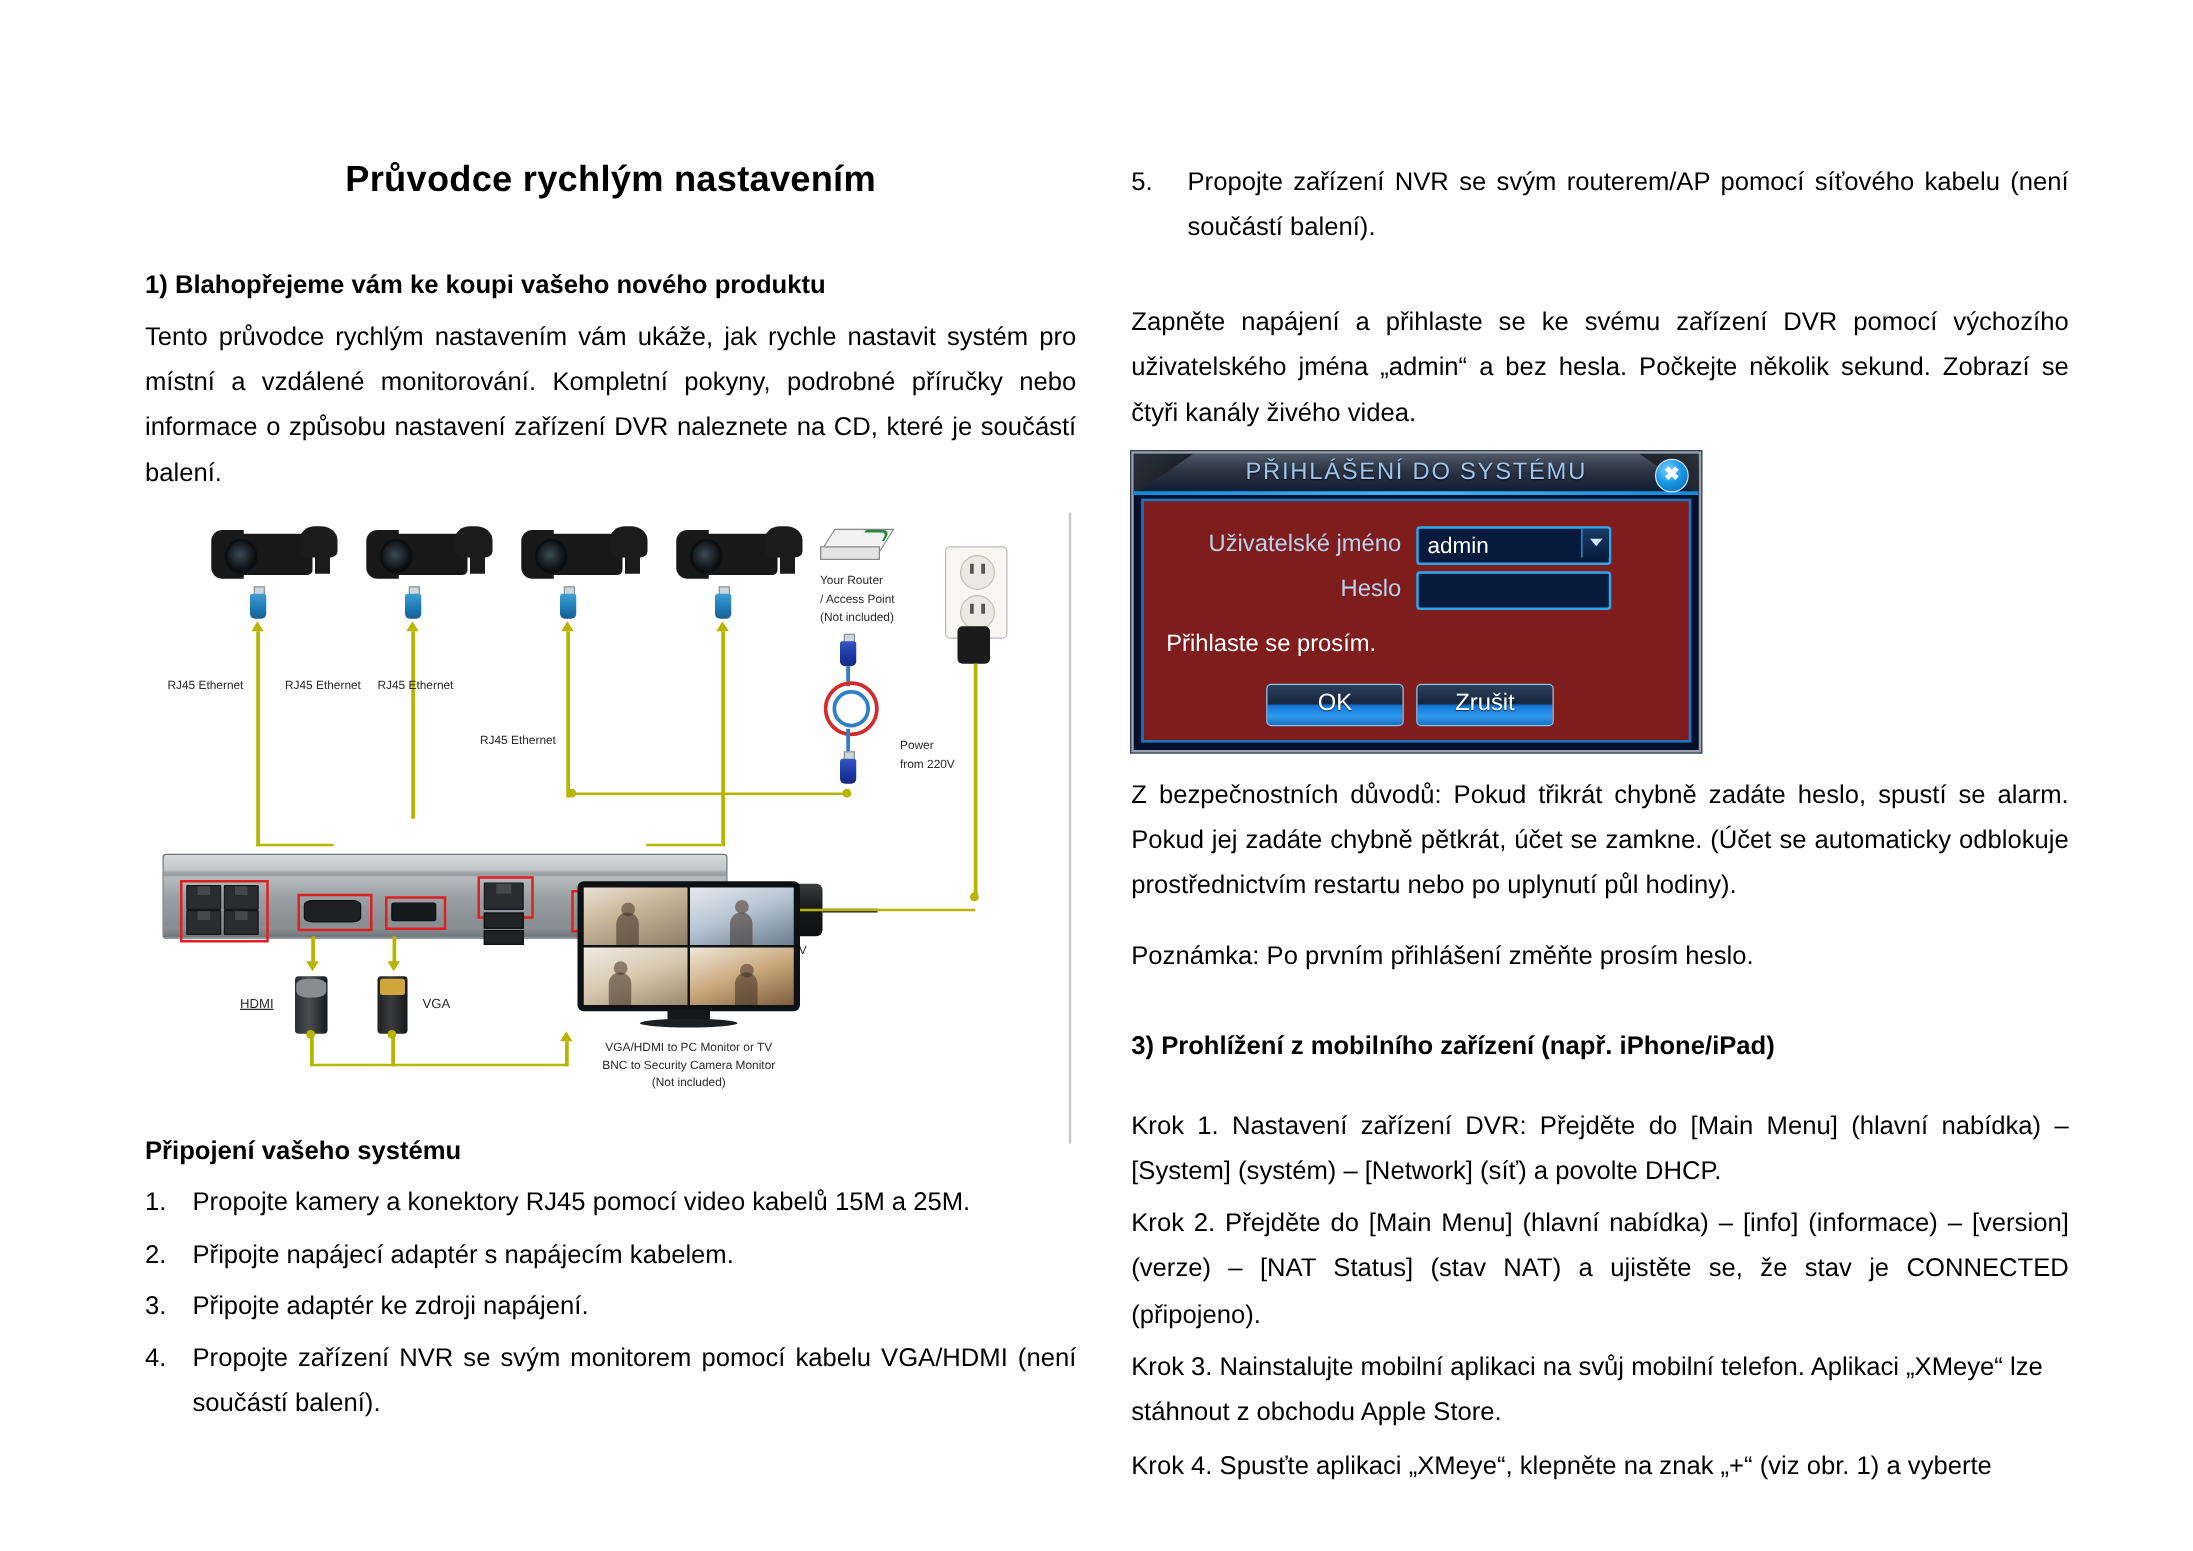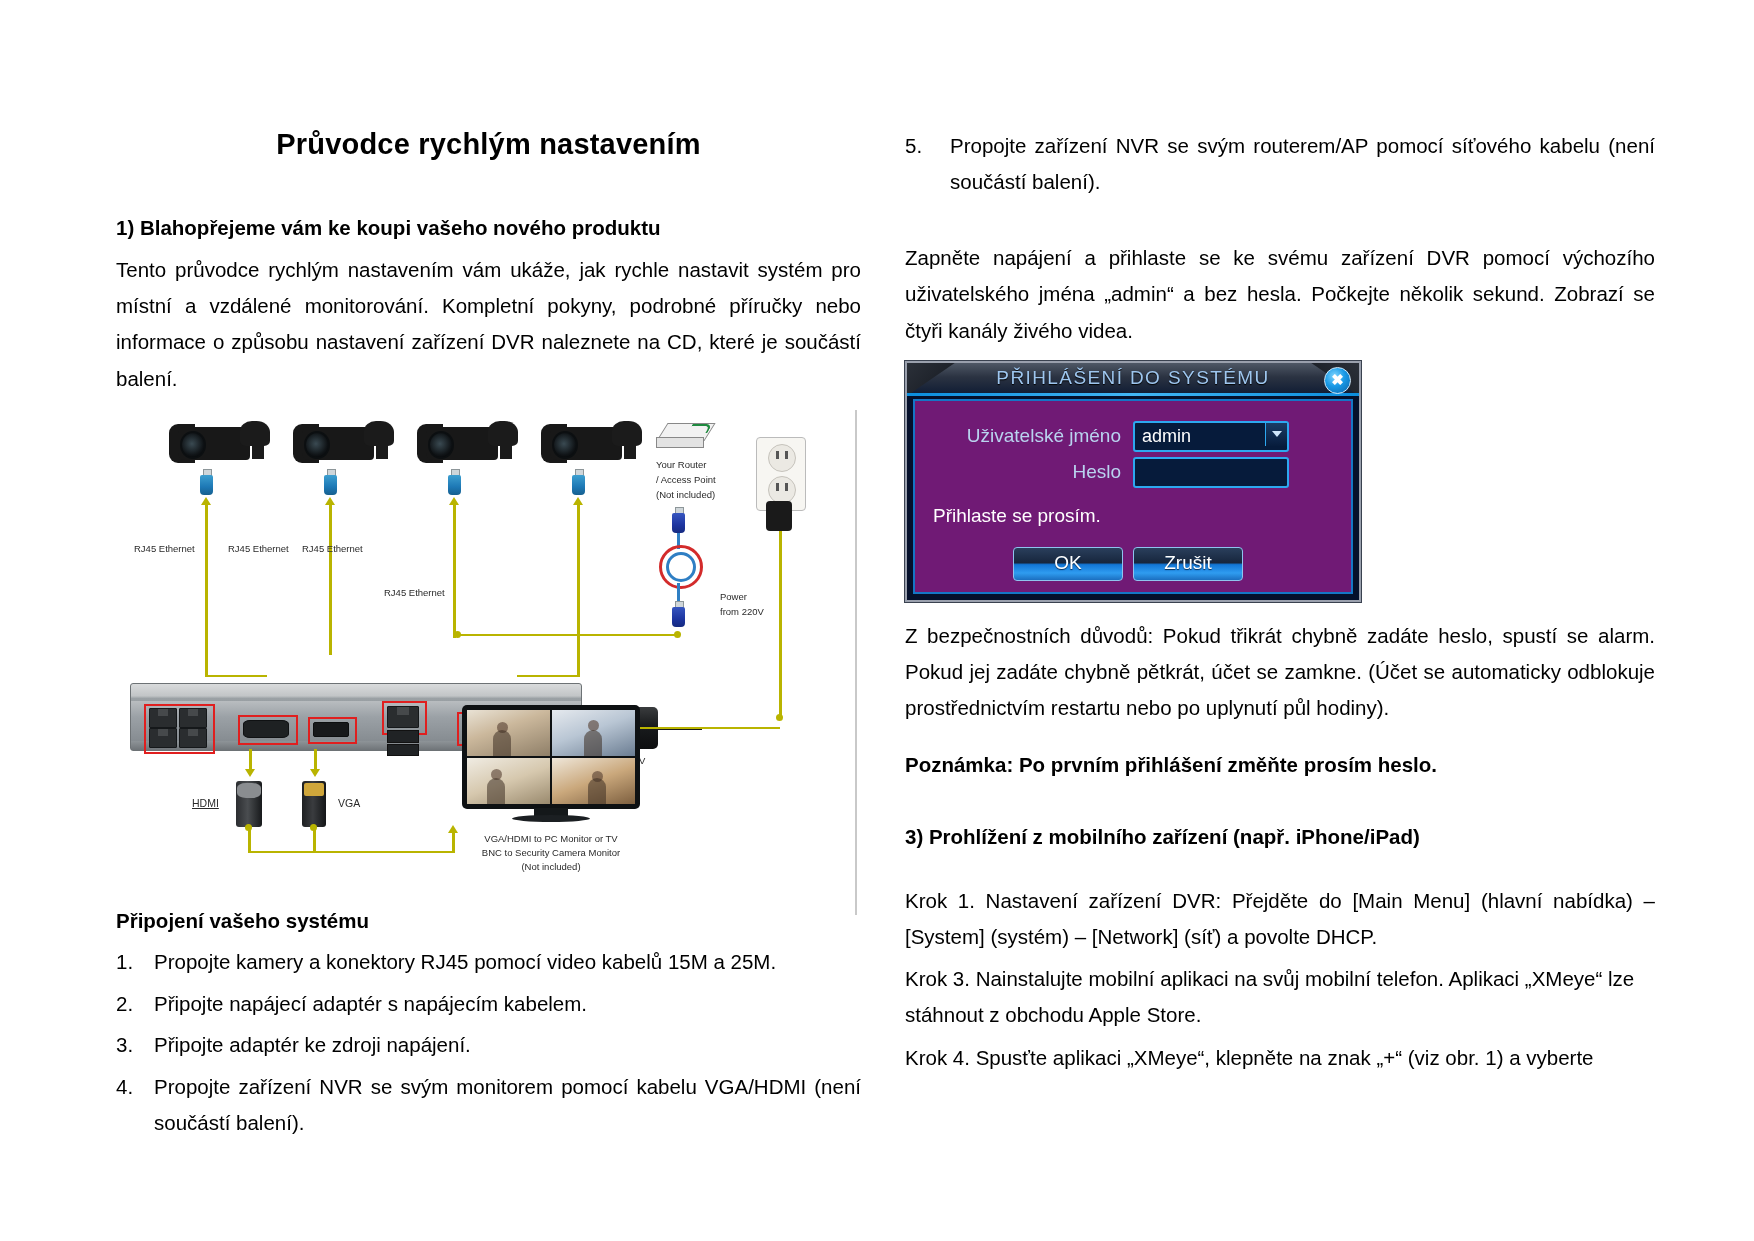--- a/index.html
+++ b/index.html
@@ -469,7 +469,7 @@
     position: absolute;
     left: 6px; top: 36px;
     right: 6px; bottom: 6px;
-    background: #701a75;
+    background: #7f1d1d;
     border: 2px solid #1576c6;
   }
   .ld-row {

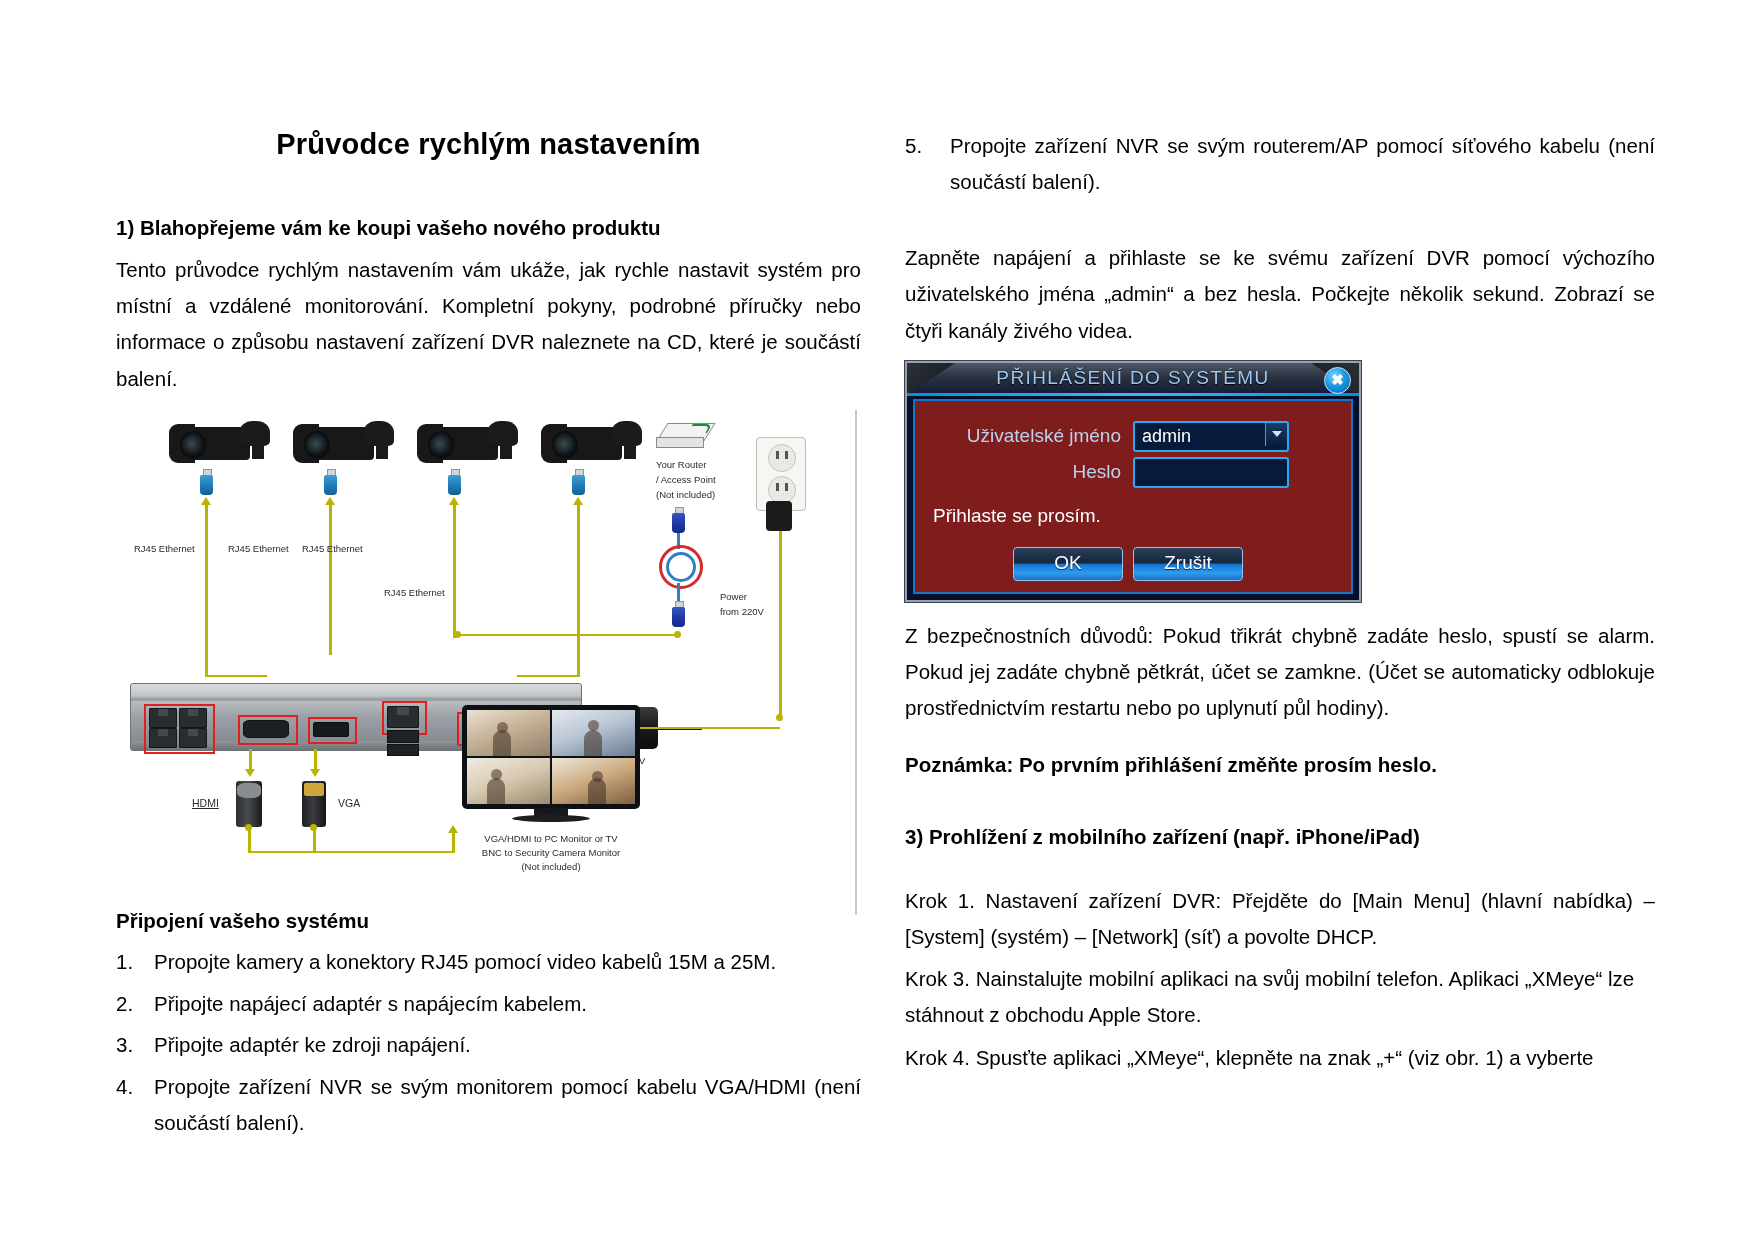--- a/index.html
+++ b/index.html
@@ -819,7 +819,7 @@
     </div>
 
     <p class="body">Z bezpečnostních důvodů: Pokud třikrát chybně zadáte heslo, spustí se alarm. Pokud jej zadáte chybně pětkrát, účet se zamkne. (Účet se automaticky odblokuje prostřednictvím restartu nebo po uplynutí půl hodiny).</p>
-    <p class="body noj" style="font-weight:bold;margin-top:20px;">Poznámka: Po prvním přihlášení změňte prosím heslo.</p>
+    <p class="body noj" style="font-weight:normal;margin-top:20px;">Poznámka: Po prvním přihlášení změňte prosím heslo.</p>
 
     <div class="gap-md"></div>
 

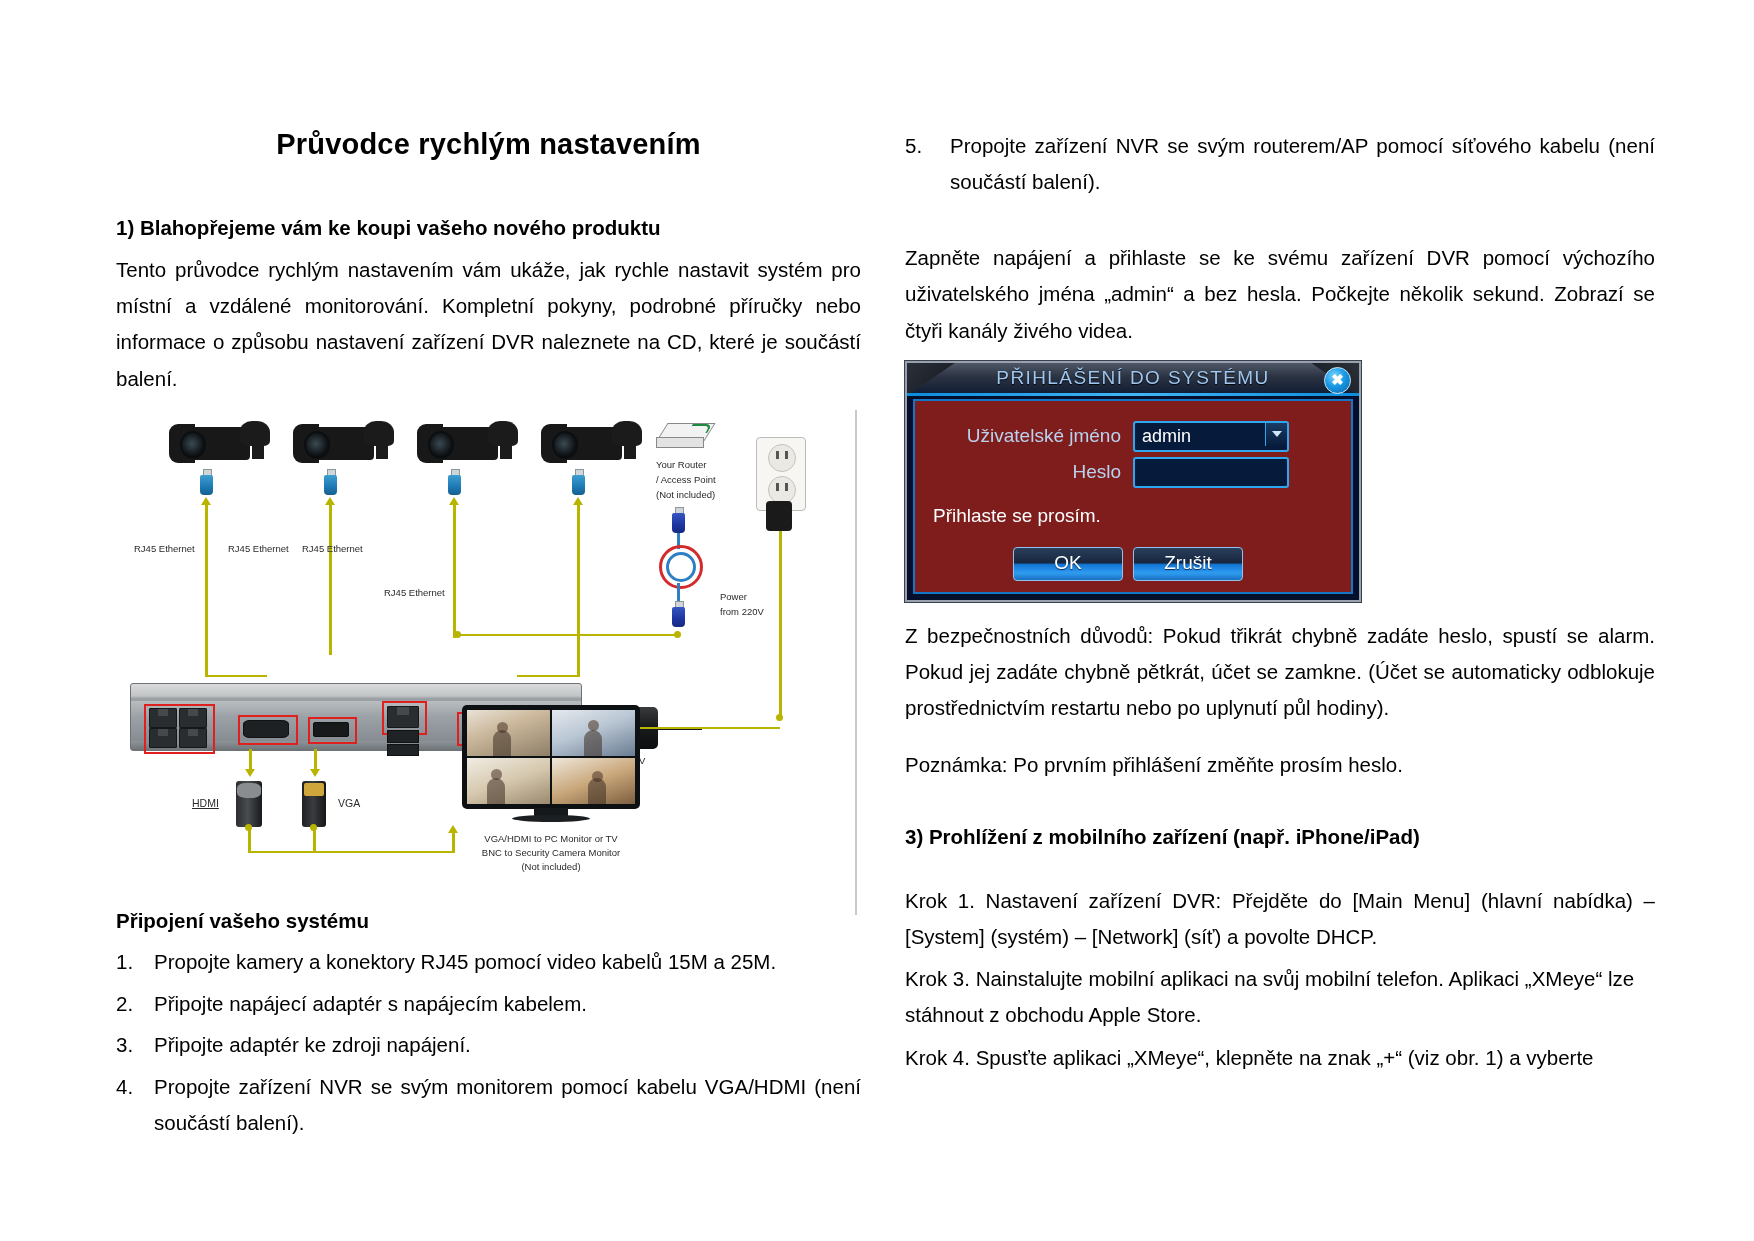--- a/index.html
+++ b/index.html
@@ -828,6 +828,7 @@
     <div class="gap-sm"></div>
 
     <p class="body">Krok 1. Nastavení zařízení DVR: Přejděte do [Main Menu] (hlavní nabídka) – [System] (systém) – [Network] (síť) a povolte DHCP.</p>
+    <p class="body">Krok 2. Přejděte do [Main Menu] (hlavní nabídka) – [info] (informace) – [version] (verze) – [NAT Status] (stav NAT) a ujistěte se, že stav je CONNECTED (připojeno).</p>
     <p class="body noj">Krok 3. Nainstalujte mobilní aplikaci na svůj mobilní telefon. Aplikaci „XMeye“ lze stáhnout z obchodu Apple Store.</p>
     <p class="body noj">Krok 4. Spusťte aplikaci „XMeye“, klepněte na znak „+“ (viz obr. 1) a vyberte</p>
   </div>

